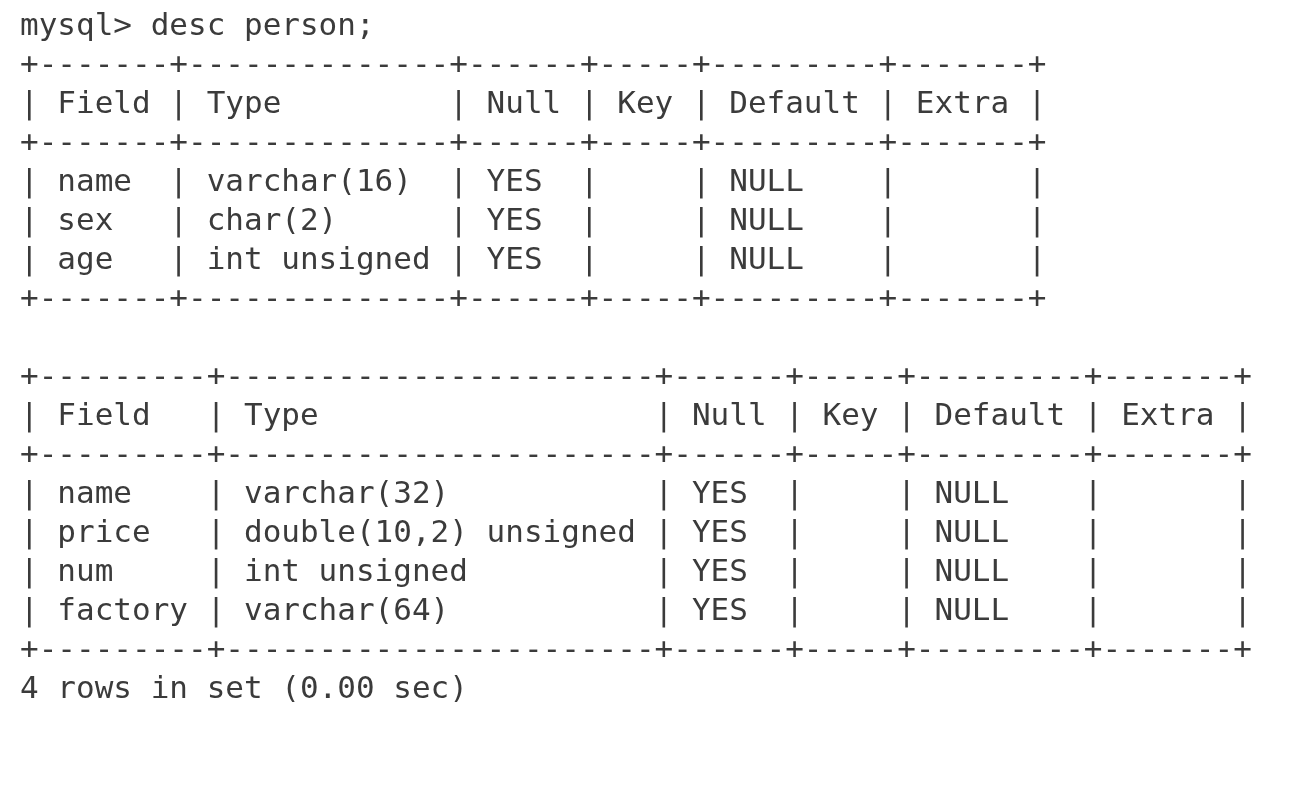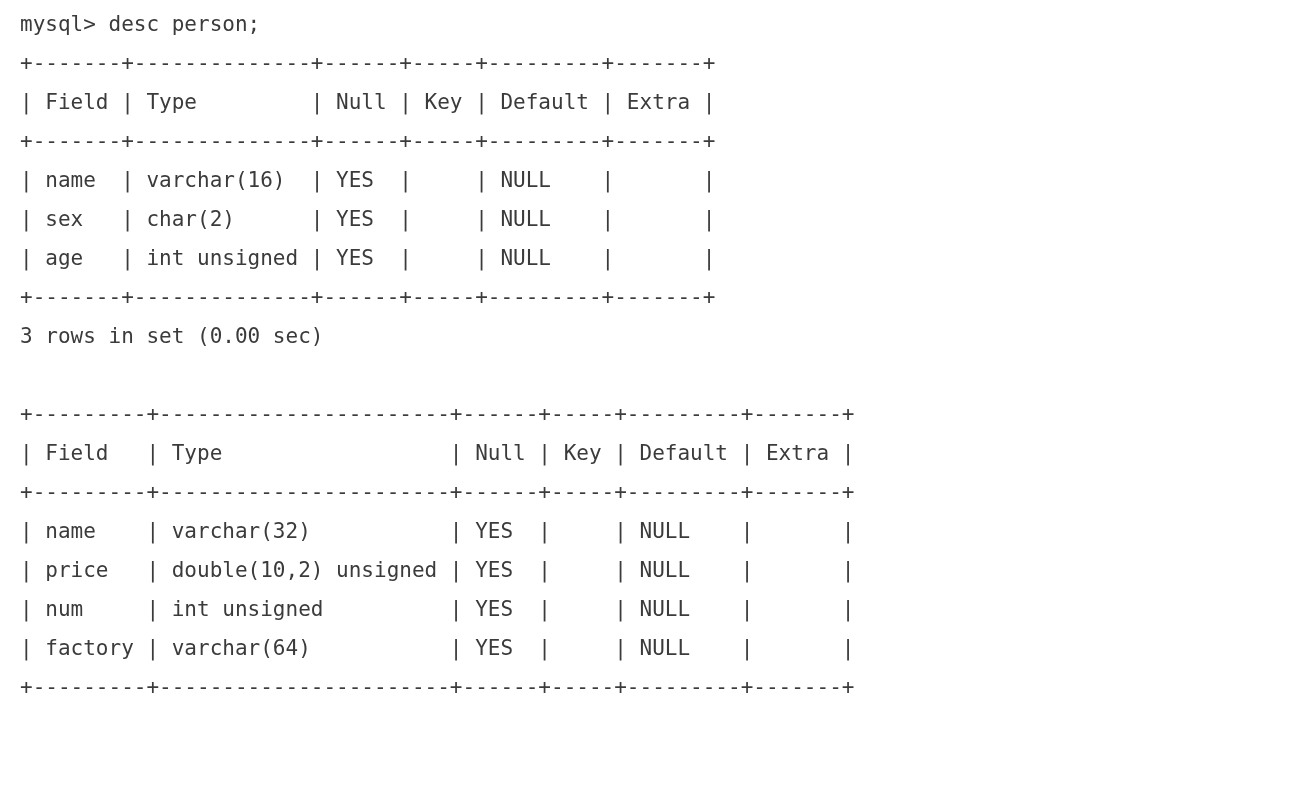--- a/index.html
+++ b/index.html
@@ -18,7 +18,7 @@
     height: 796px;
     padding: 5px 0 0 20px;
     font-family: "DejaVu Sans Mono", "Liberation Mono", monospace;
-    font-size: 21px;
+    font-size: 31px;
     line-height: 39px;
     color: #3b3b3b;
   }

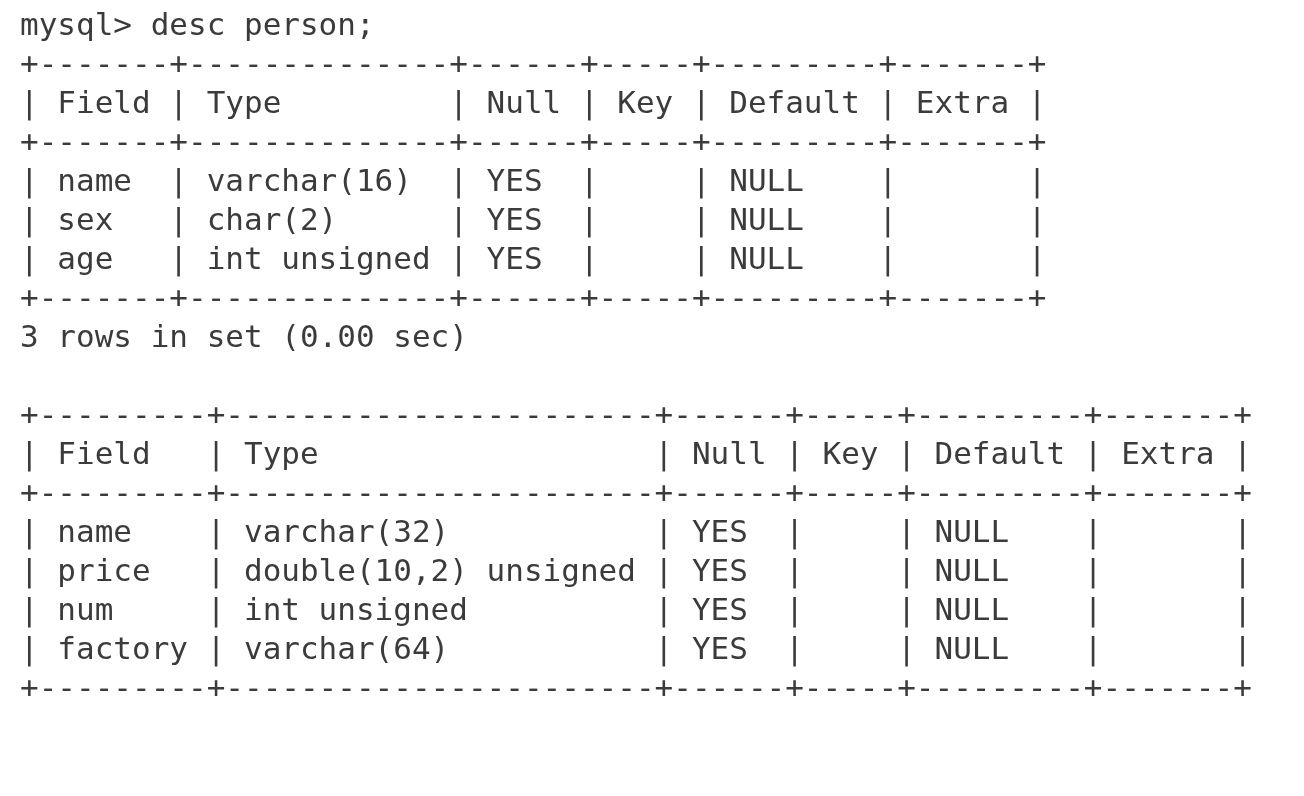--- a/index.html
+++ b/index.html
@@ -46,7 +46,6 @@
 | sex   | char(2)      | YES  |     | NULL    |       |
 | age   | int unsigned | YES  |     | NULL    |       |
 +-------+--------------+------+-----+---------+-------+</pre>
-    <pre class="line">3 rows in set (0.00 sec)</pre>
   </section>
 
   <div class="blank-line"></div>

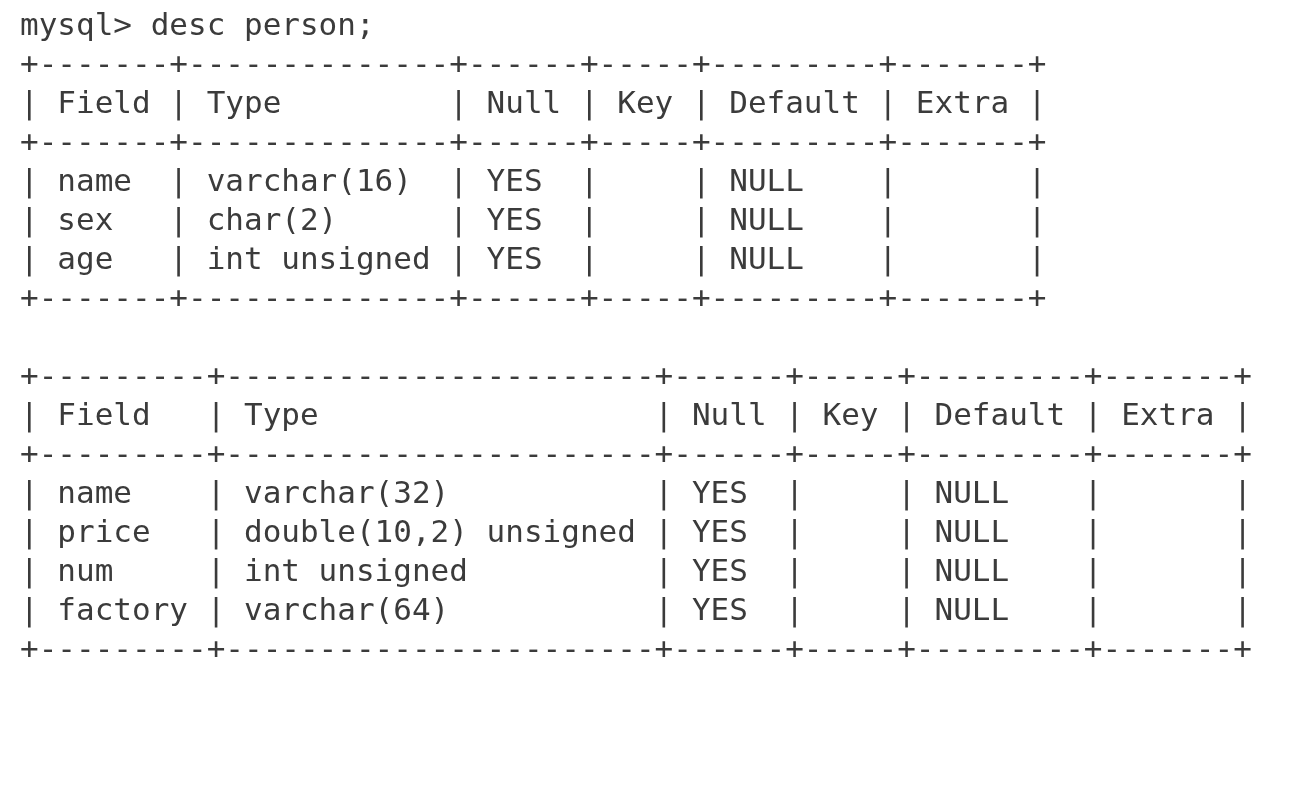--- a/index.html
+++ b/index.html
@@ -59,6 +59,7 @@
 | num     | int unsigned          | YES  |     | NULL    |       |
 | factory | varchar(64)           | YES  |     | NULL    |       |
 +---------+-----------------------+------+-----+---------+-------+</pre>
+    <pre class="line">4 rows in set (0.00 sec)</pre>
   </section>
 
 </main>

